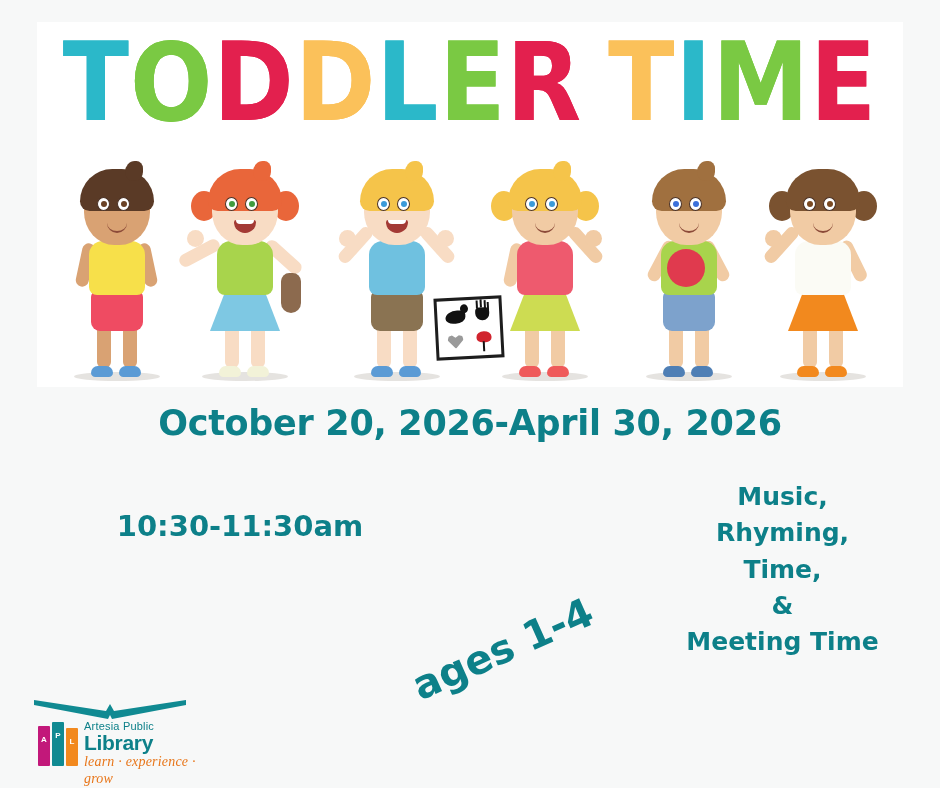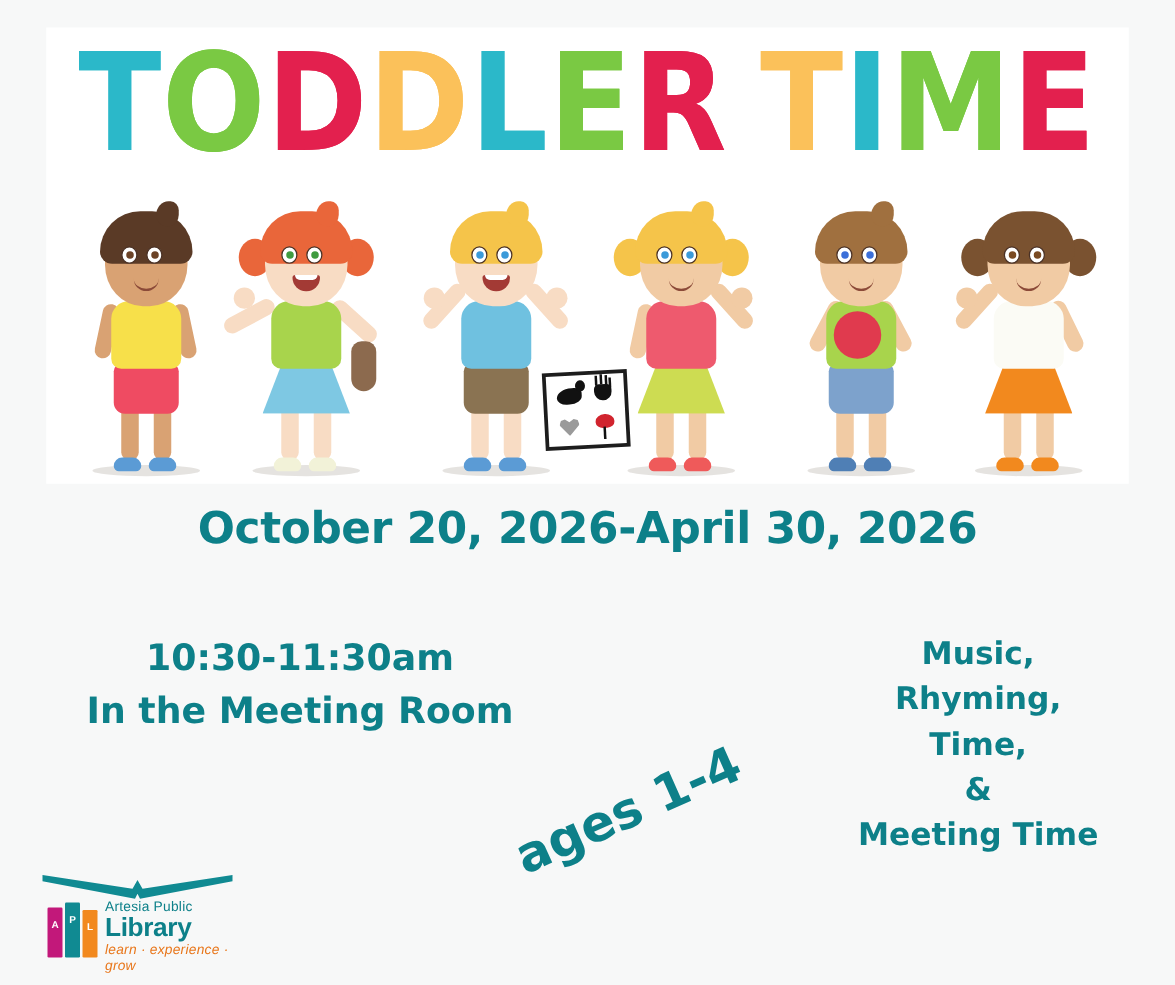--- a/index.html
+++ b/index.html
@@ -155,7 +155,7 @@
     font-size:29px;line-height:1.45;color:#0d8089;
   }
   .activities{
-    position:absolute;left:670px;top:505px;width:225px;text-align:center;
+    position:absolute;left:670px;top:479px;width:225px;text-align:center;
     font-family:"DejaVu Sans", sans-serif;font-weight:bold;
     font-size:25px;line-height:1.45;color:#0d8089;
   }

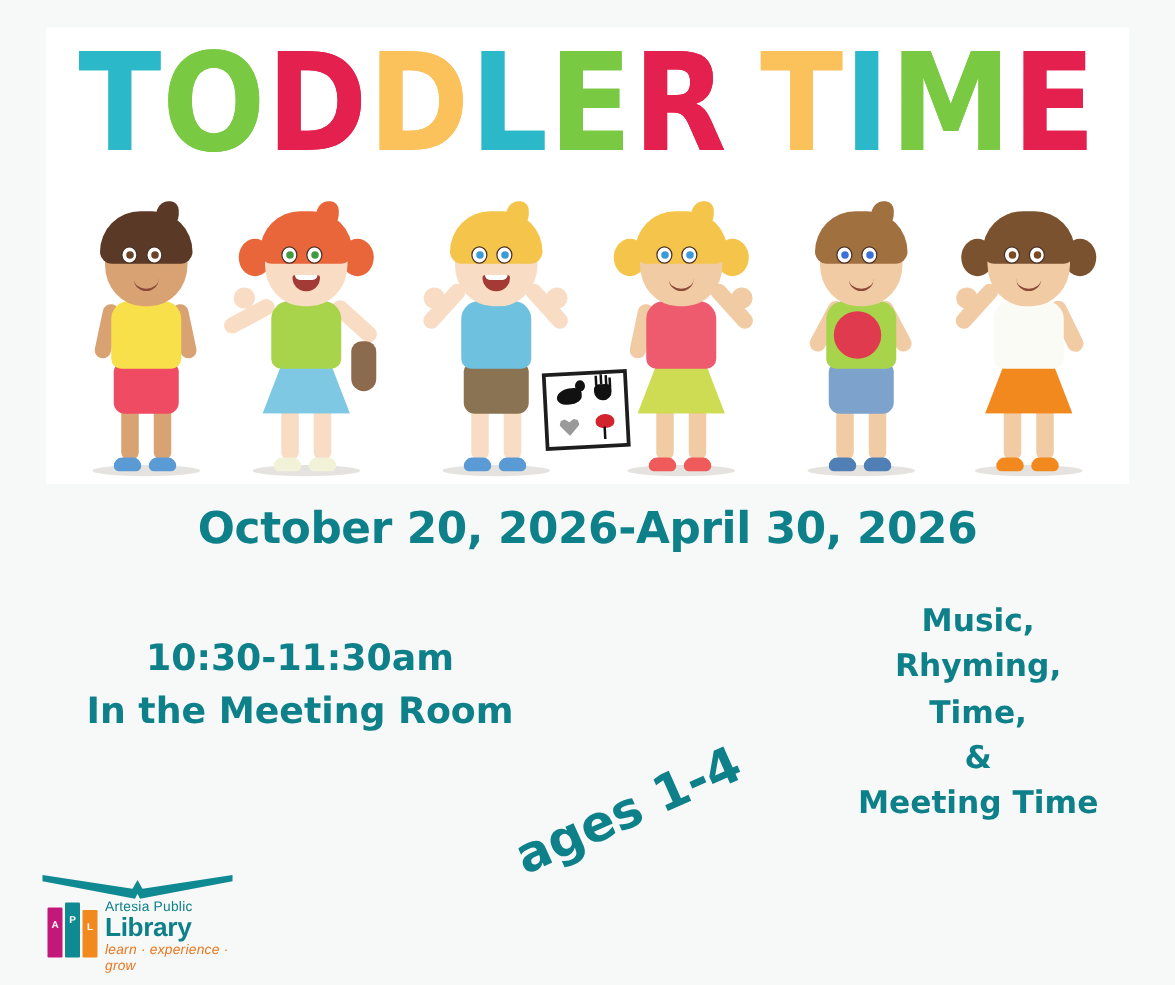--- a/index.html
+++ b/index.html
@@ -357,7 +357,6 @@
 
   <div class="when-block">
     <div>10:30-11:30am</div>
-    <div>In the Meeting Room</div>
   </div>
 
   <div class="activities">

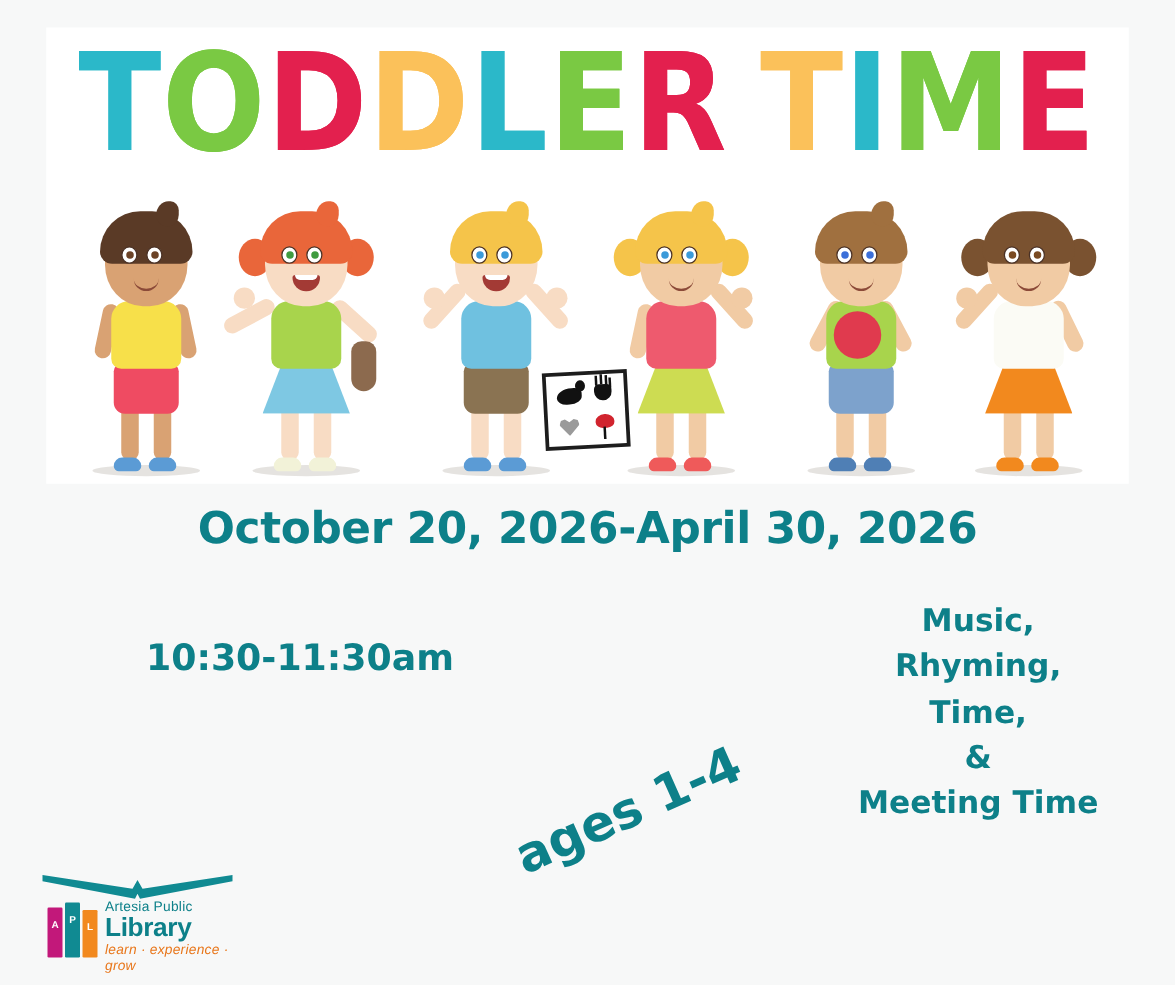--- a/index.html
+++ b/index.html
@@ -182,7 +182,7 @@
     letter-spacing:.2px;line-height:1.1;}
   .w2{font-family:"Liberation Sans",sans-serif;font-size:21px;font-weight:bold;
     color:#0d8089;line-height:1.05;letter-spacing:-.3px;}
-  .w3{font-family:Liberation Sans, sans-serif;font-style:italic;font-size:11px;color:#e8761a;
+  .w3{font-family:Liberation Serif, serif;font-style:italic;font-size:14px;color:#e8761a;
     line-height:1.2;letter-spacing:.2px;}
 </style>
 </head>

